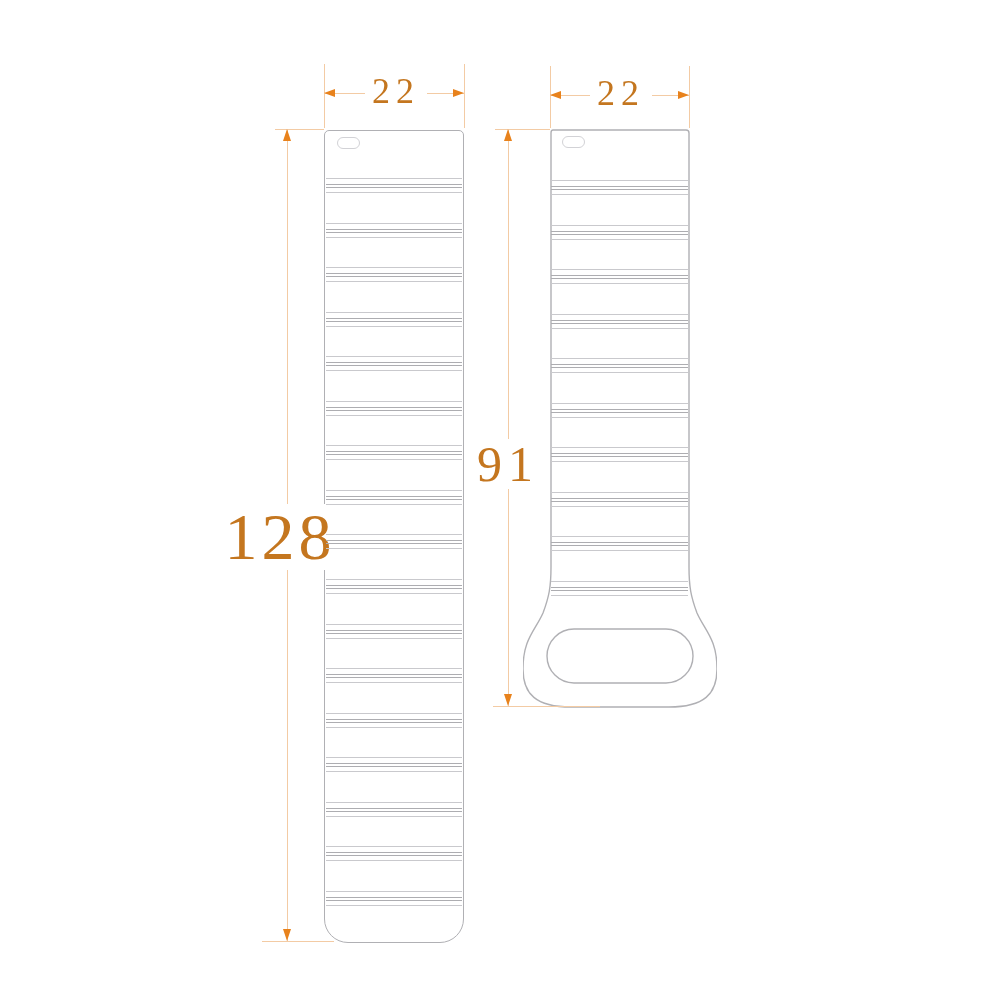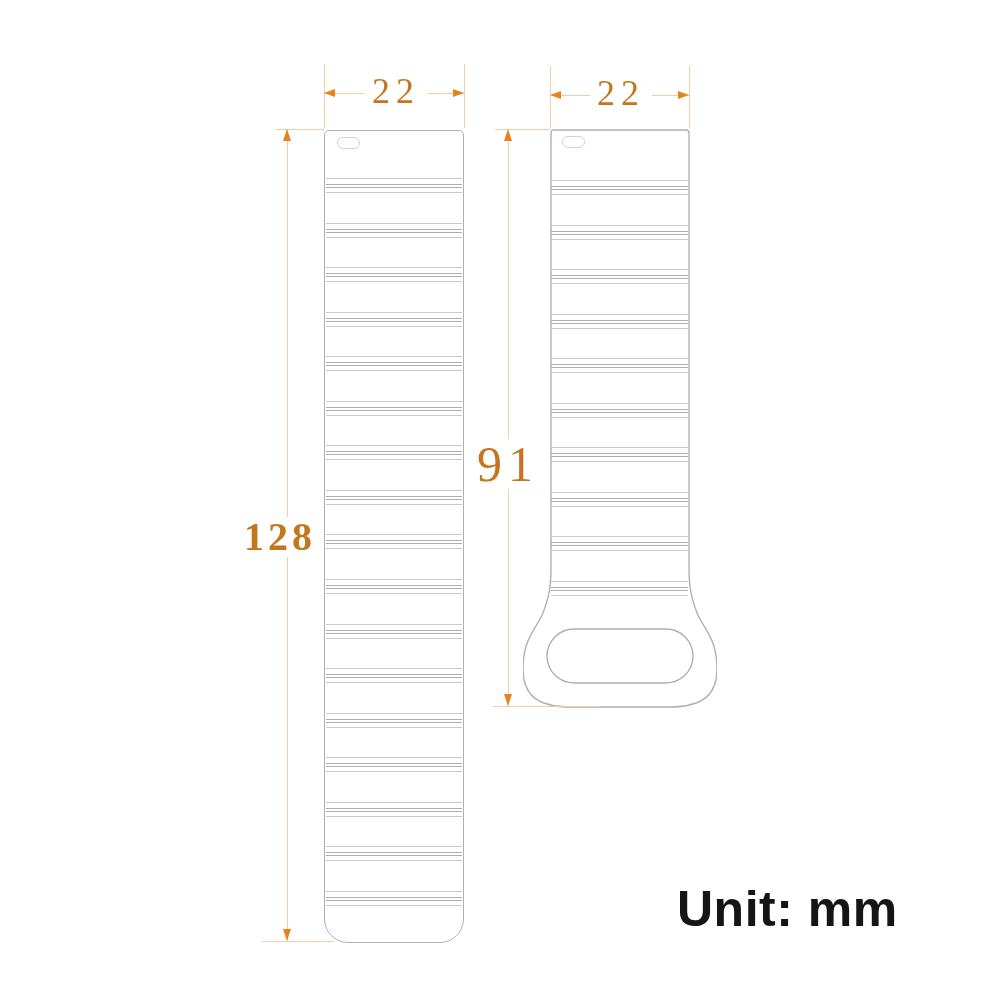--- a/index.html
+++ b/index.html
@@ -52,7 +52,7 @@
     white-space:nowrap;line-height:1;
   }
   .lbl-22{font-size:36px;letter-spacing:6px;}
-  .lbl-128{font-size:40px;letter-spacing:4px;font-weight:bold;}
+  .lbl-128{font-size:66px;letter-spacing:4px;}
   .lbl-91{font-size:50px;letter-spacing:6px;margin-top:44px;}
   .unit-label{
     position:absolute;left:677px;top:884px;

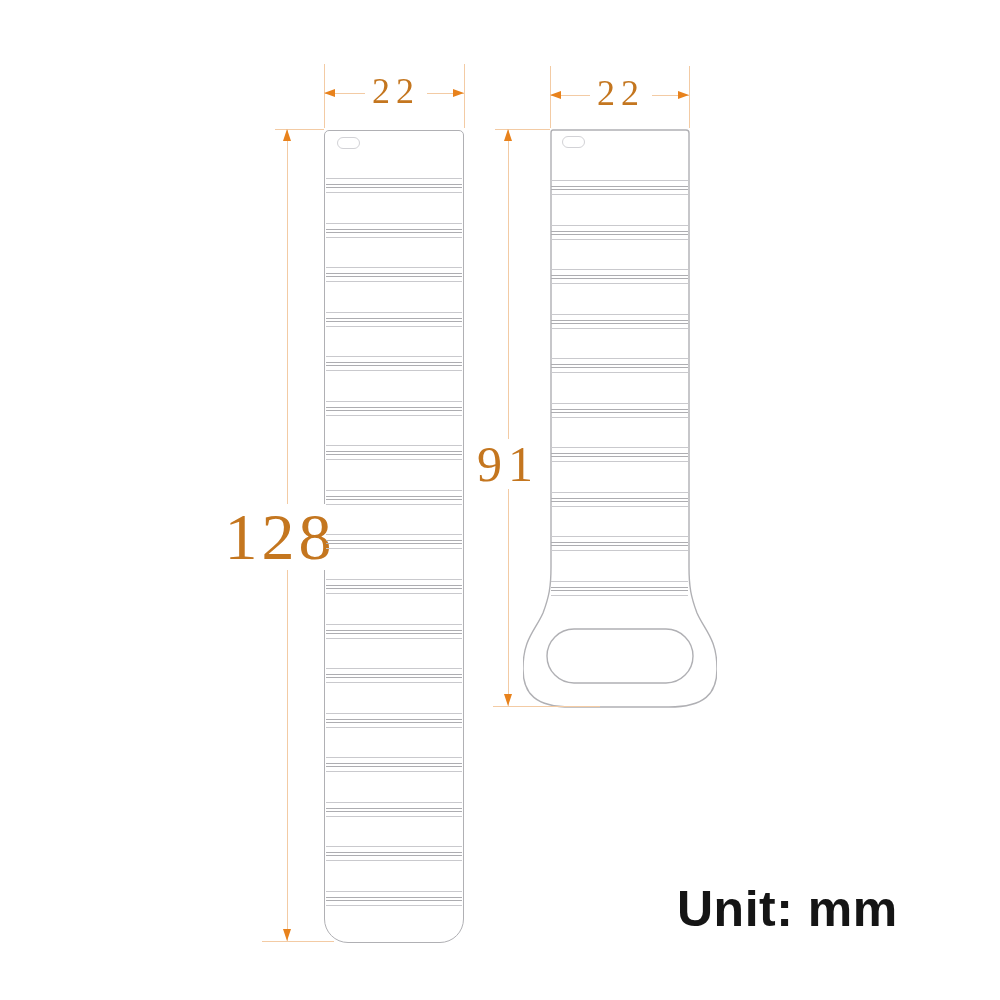--- a/index.html
+++ b/index.html
@@ -110,7 +110,6 @@
   <div class="ah ah-down" style="left:504px;top:694px;"></div>
   <div class="dim-label lbl-91" style="left:508px;top:420px;">91</div>
 
-  <div class="unit-label">Unit: mm</div>
 
 <div class="ridge-group" style="left: 326px; width: 136px; top: 178px;"></div>
     <div class="ridge-group" style="left: 326px; width: 136px; top: 223px;"></div>

